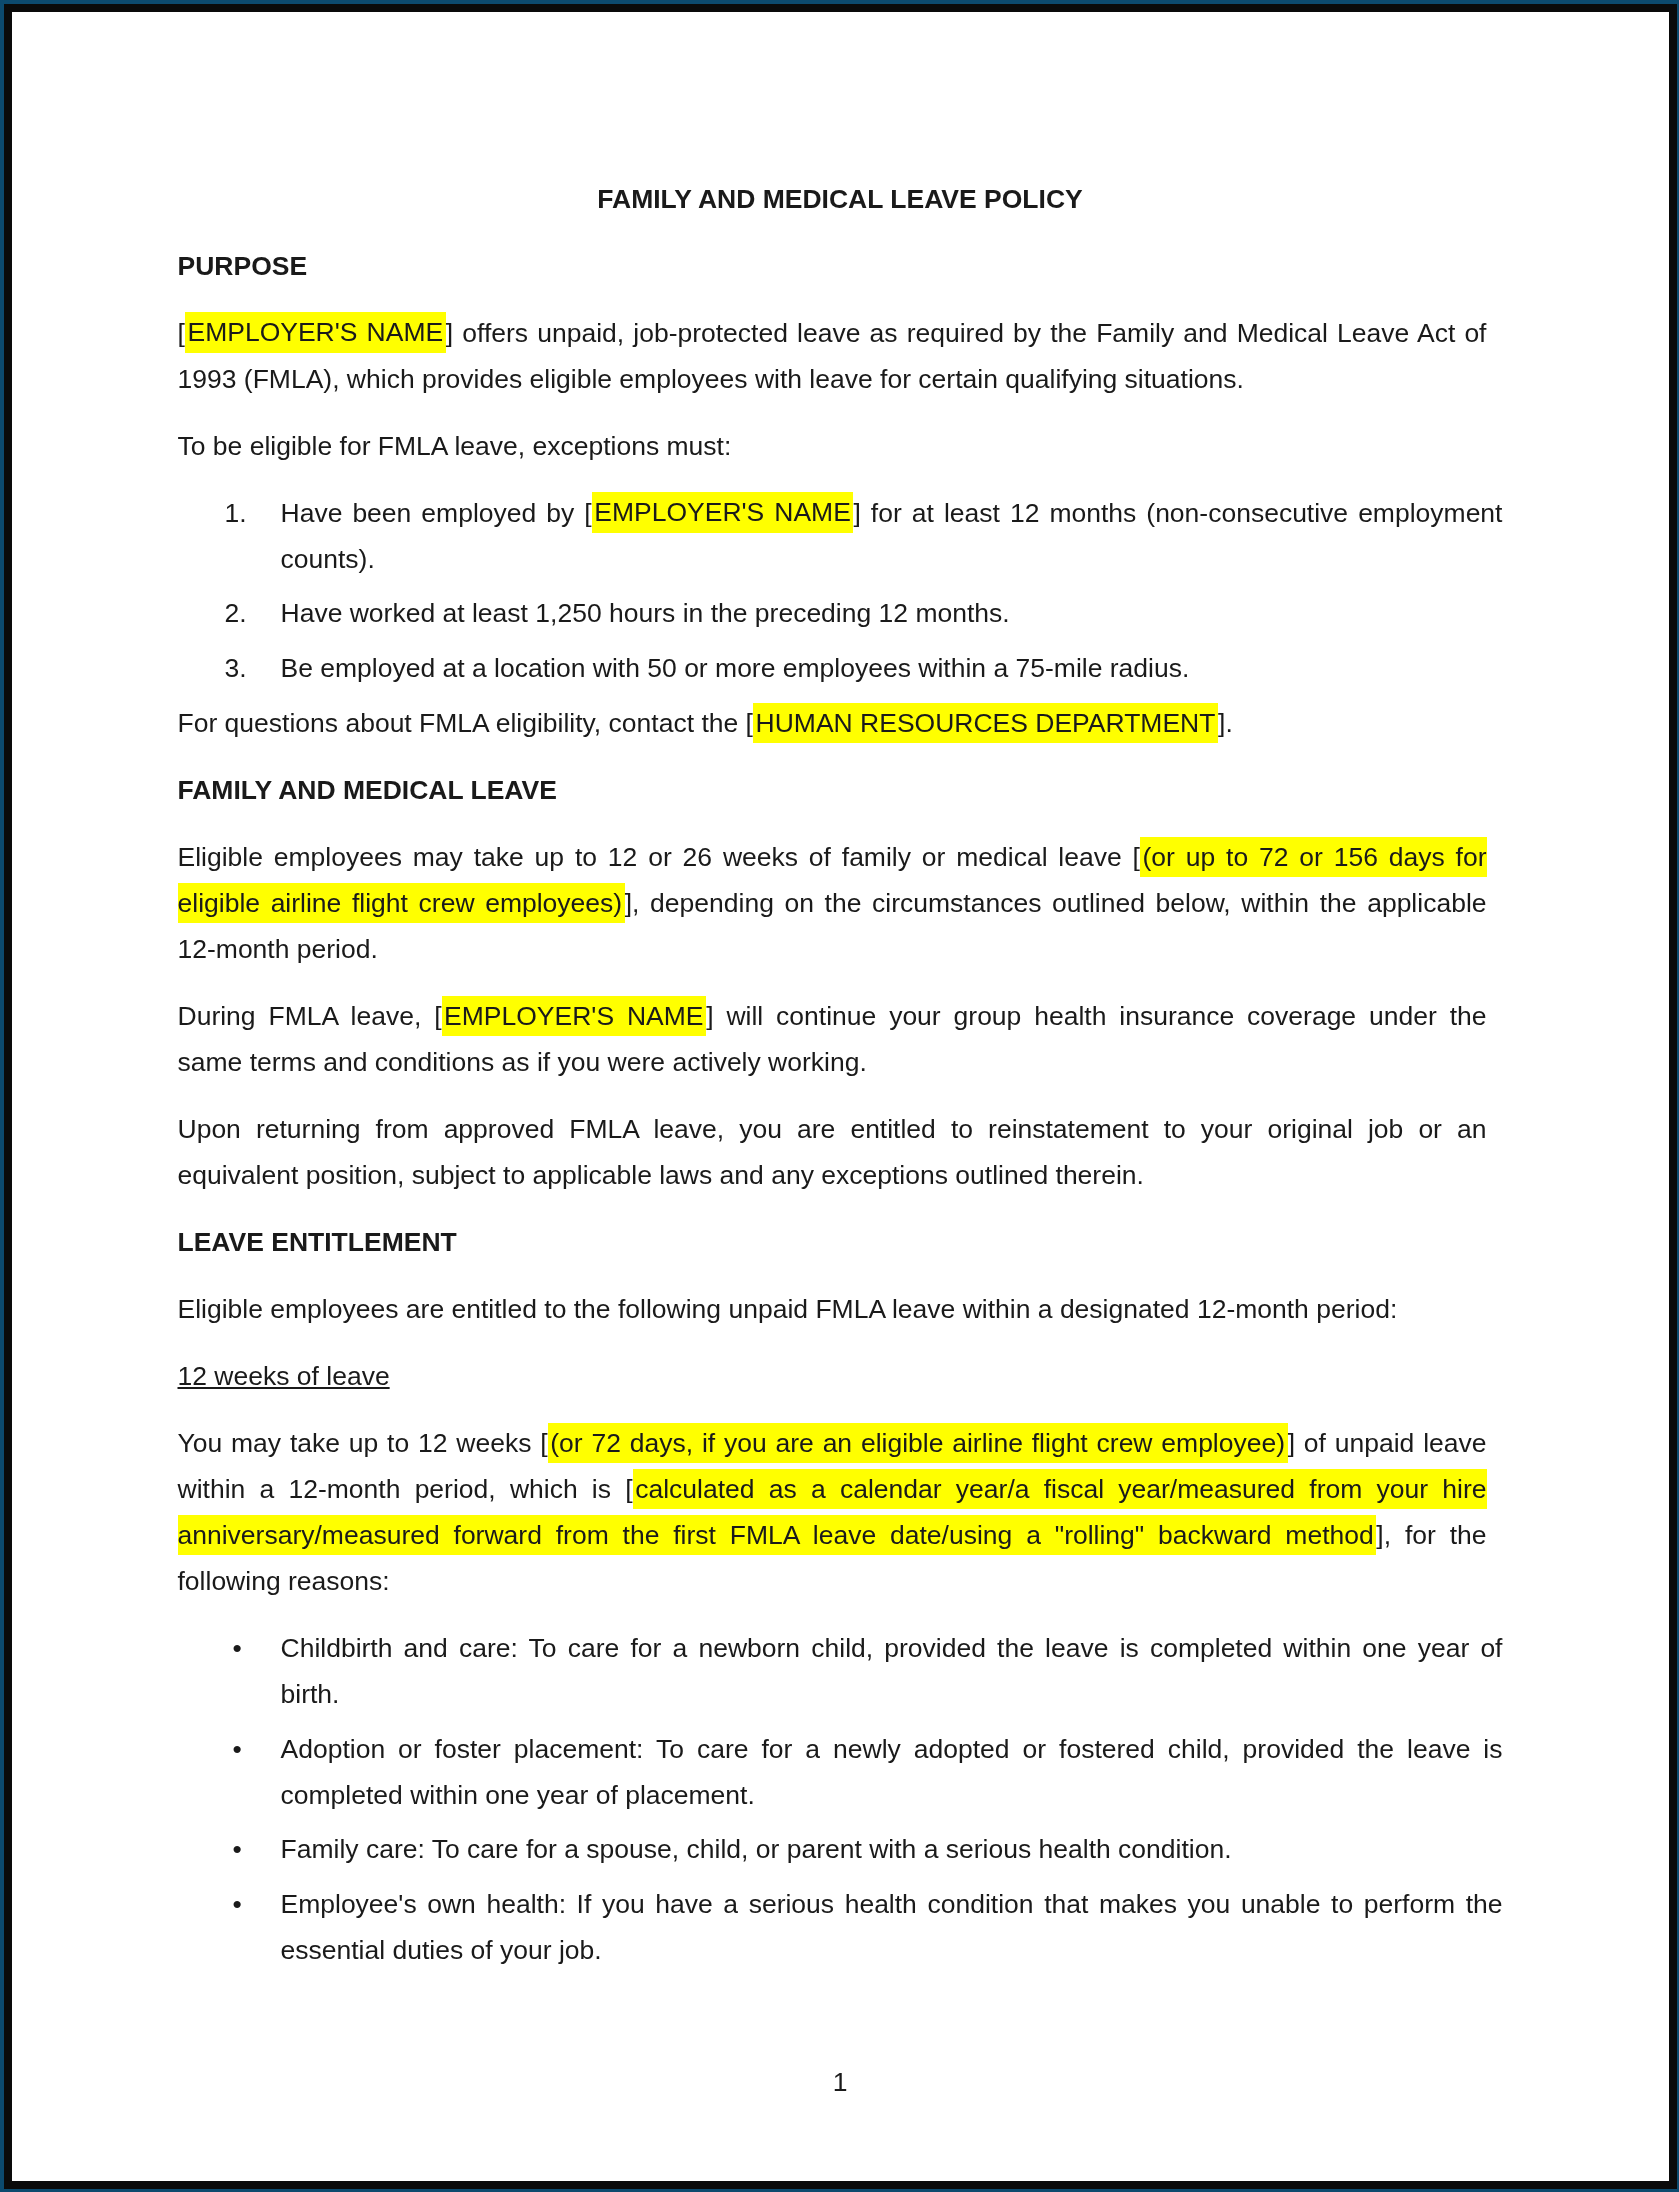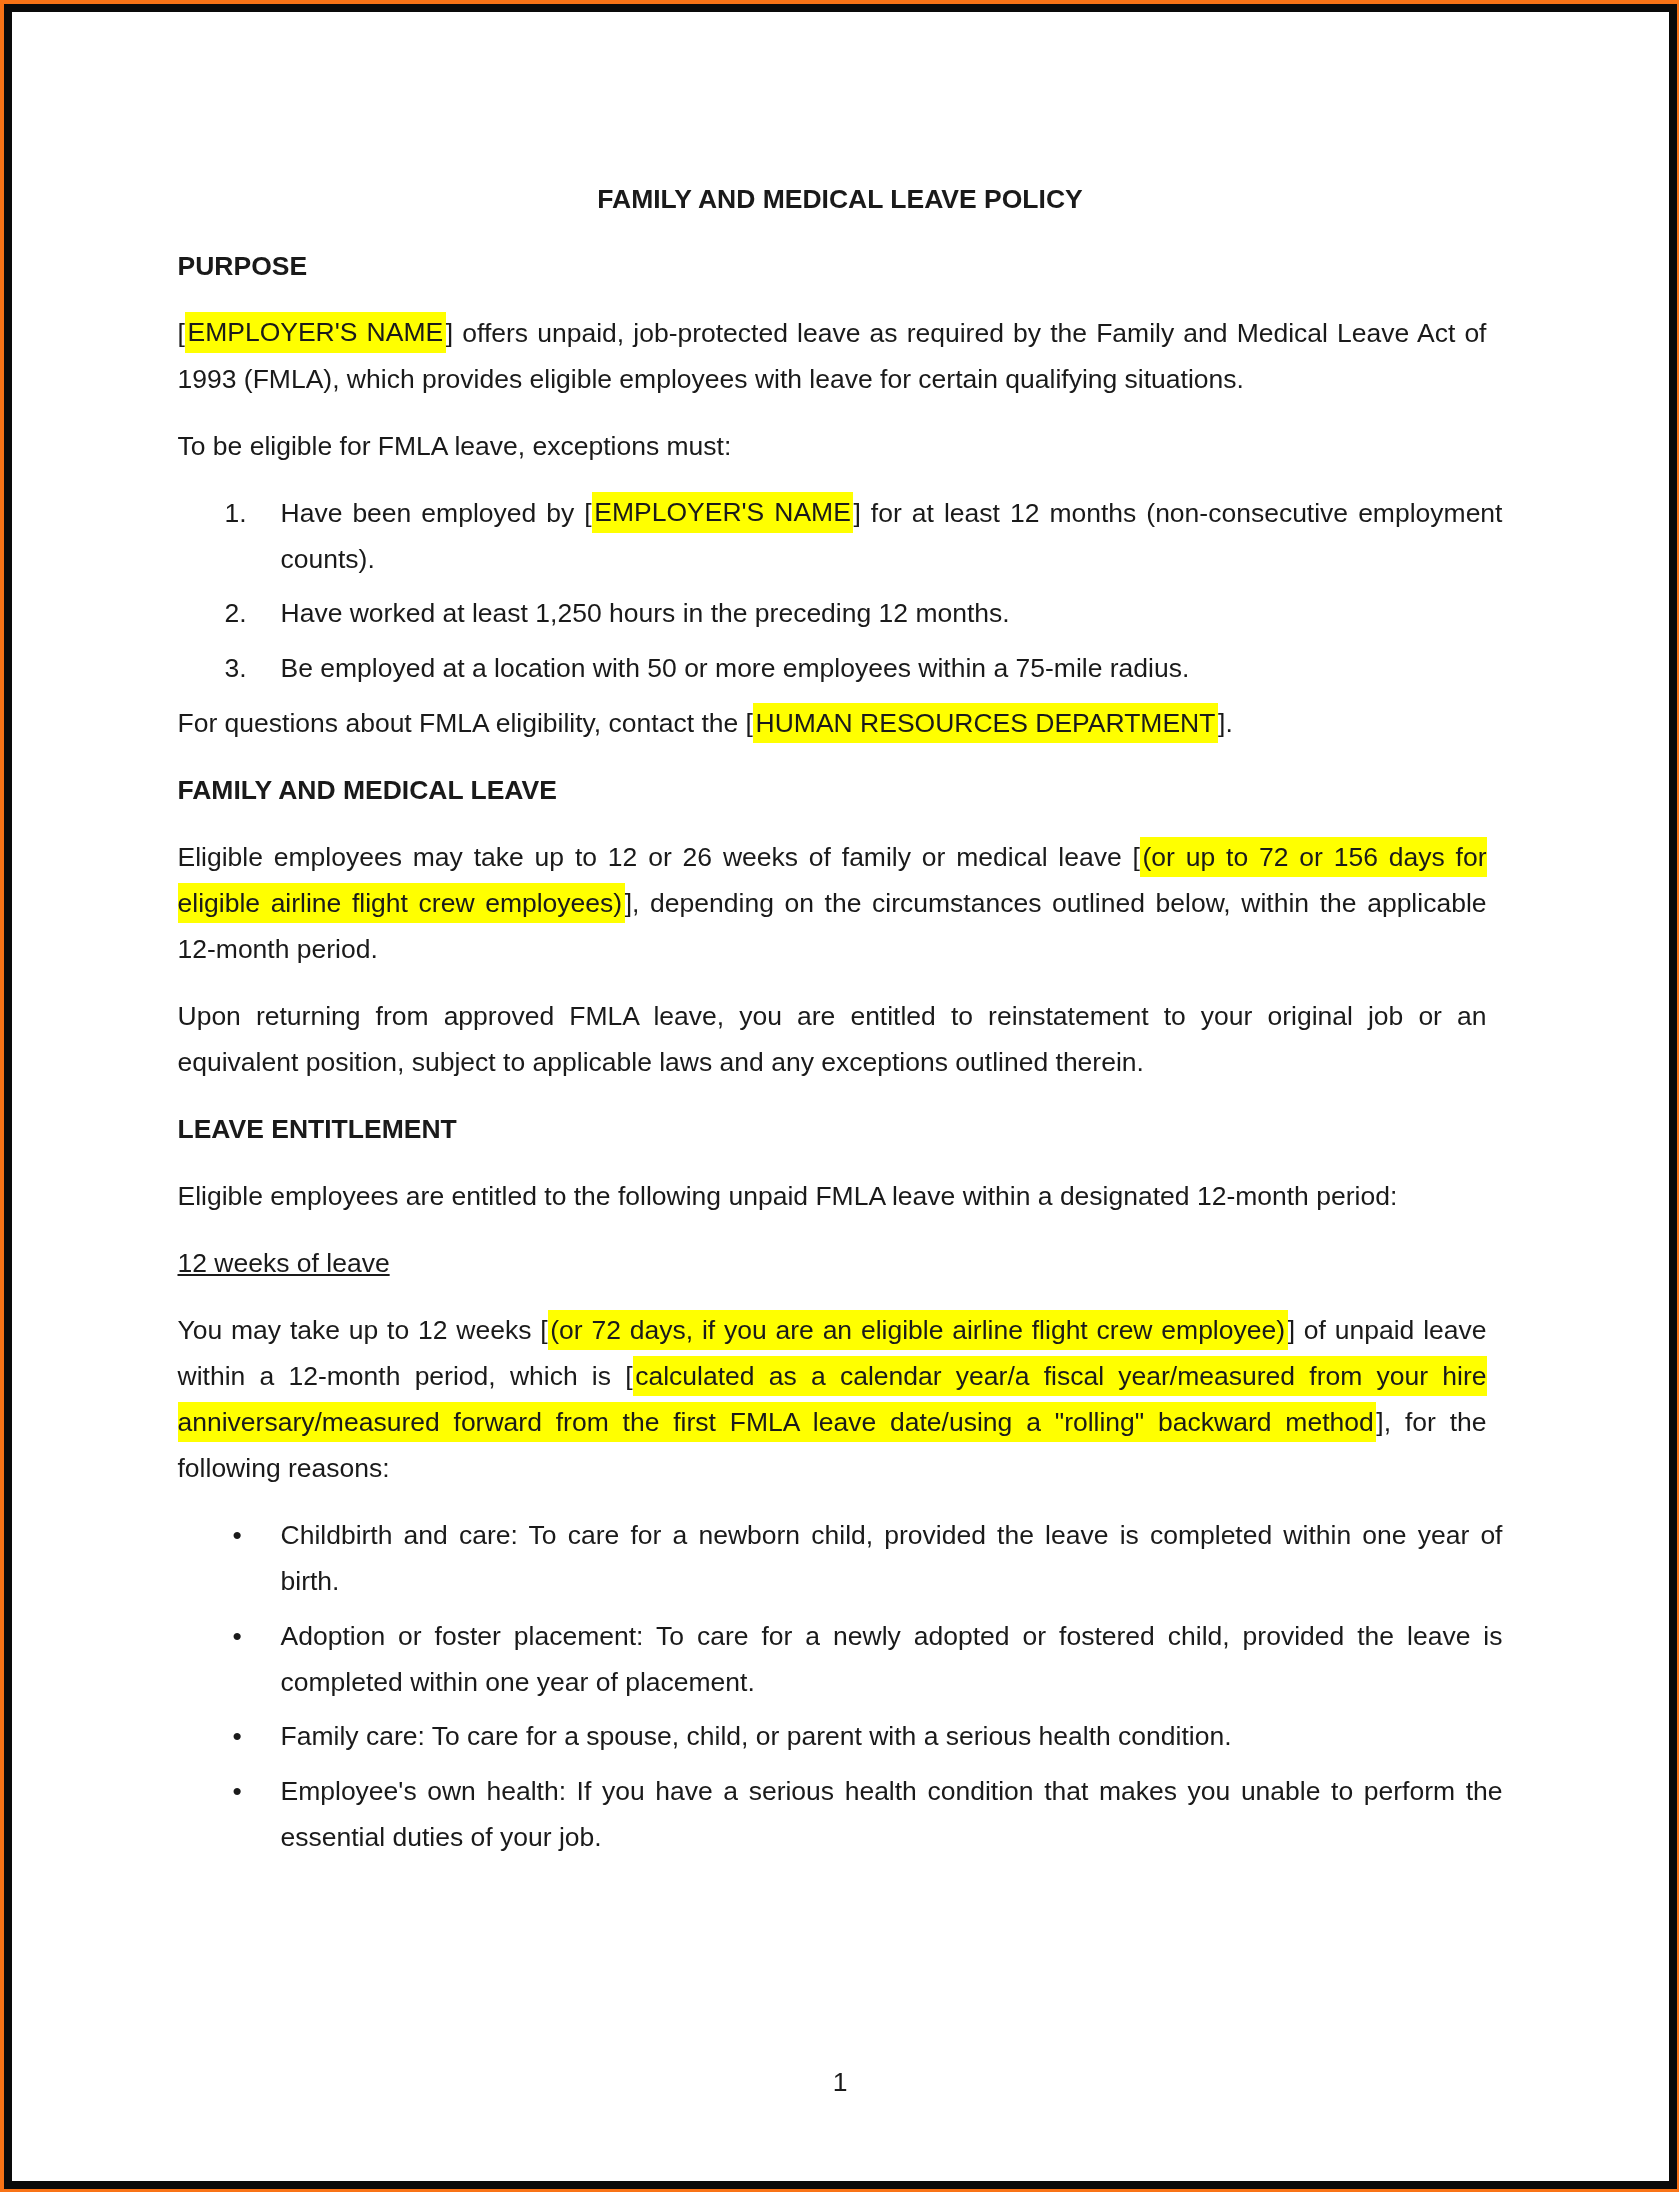--- a/index.html
+++ b/index.html
@@ -14,7 +14,7 @@
     height: 2192px;
     box-sizing: border-box;
     padding: 3.5px;
-    background: #f97316;
+    background: #0c4a6e;
     overflow: hidden;
   }
   .page-inner {

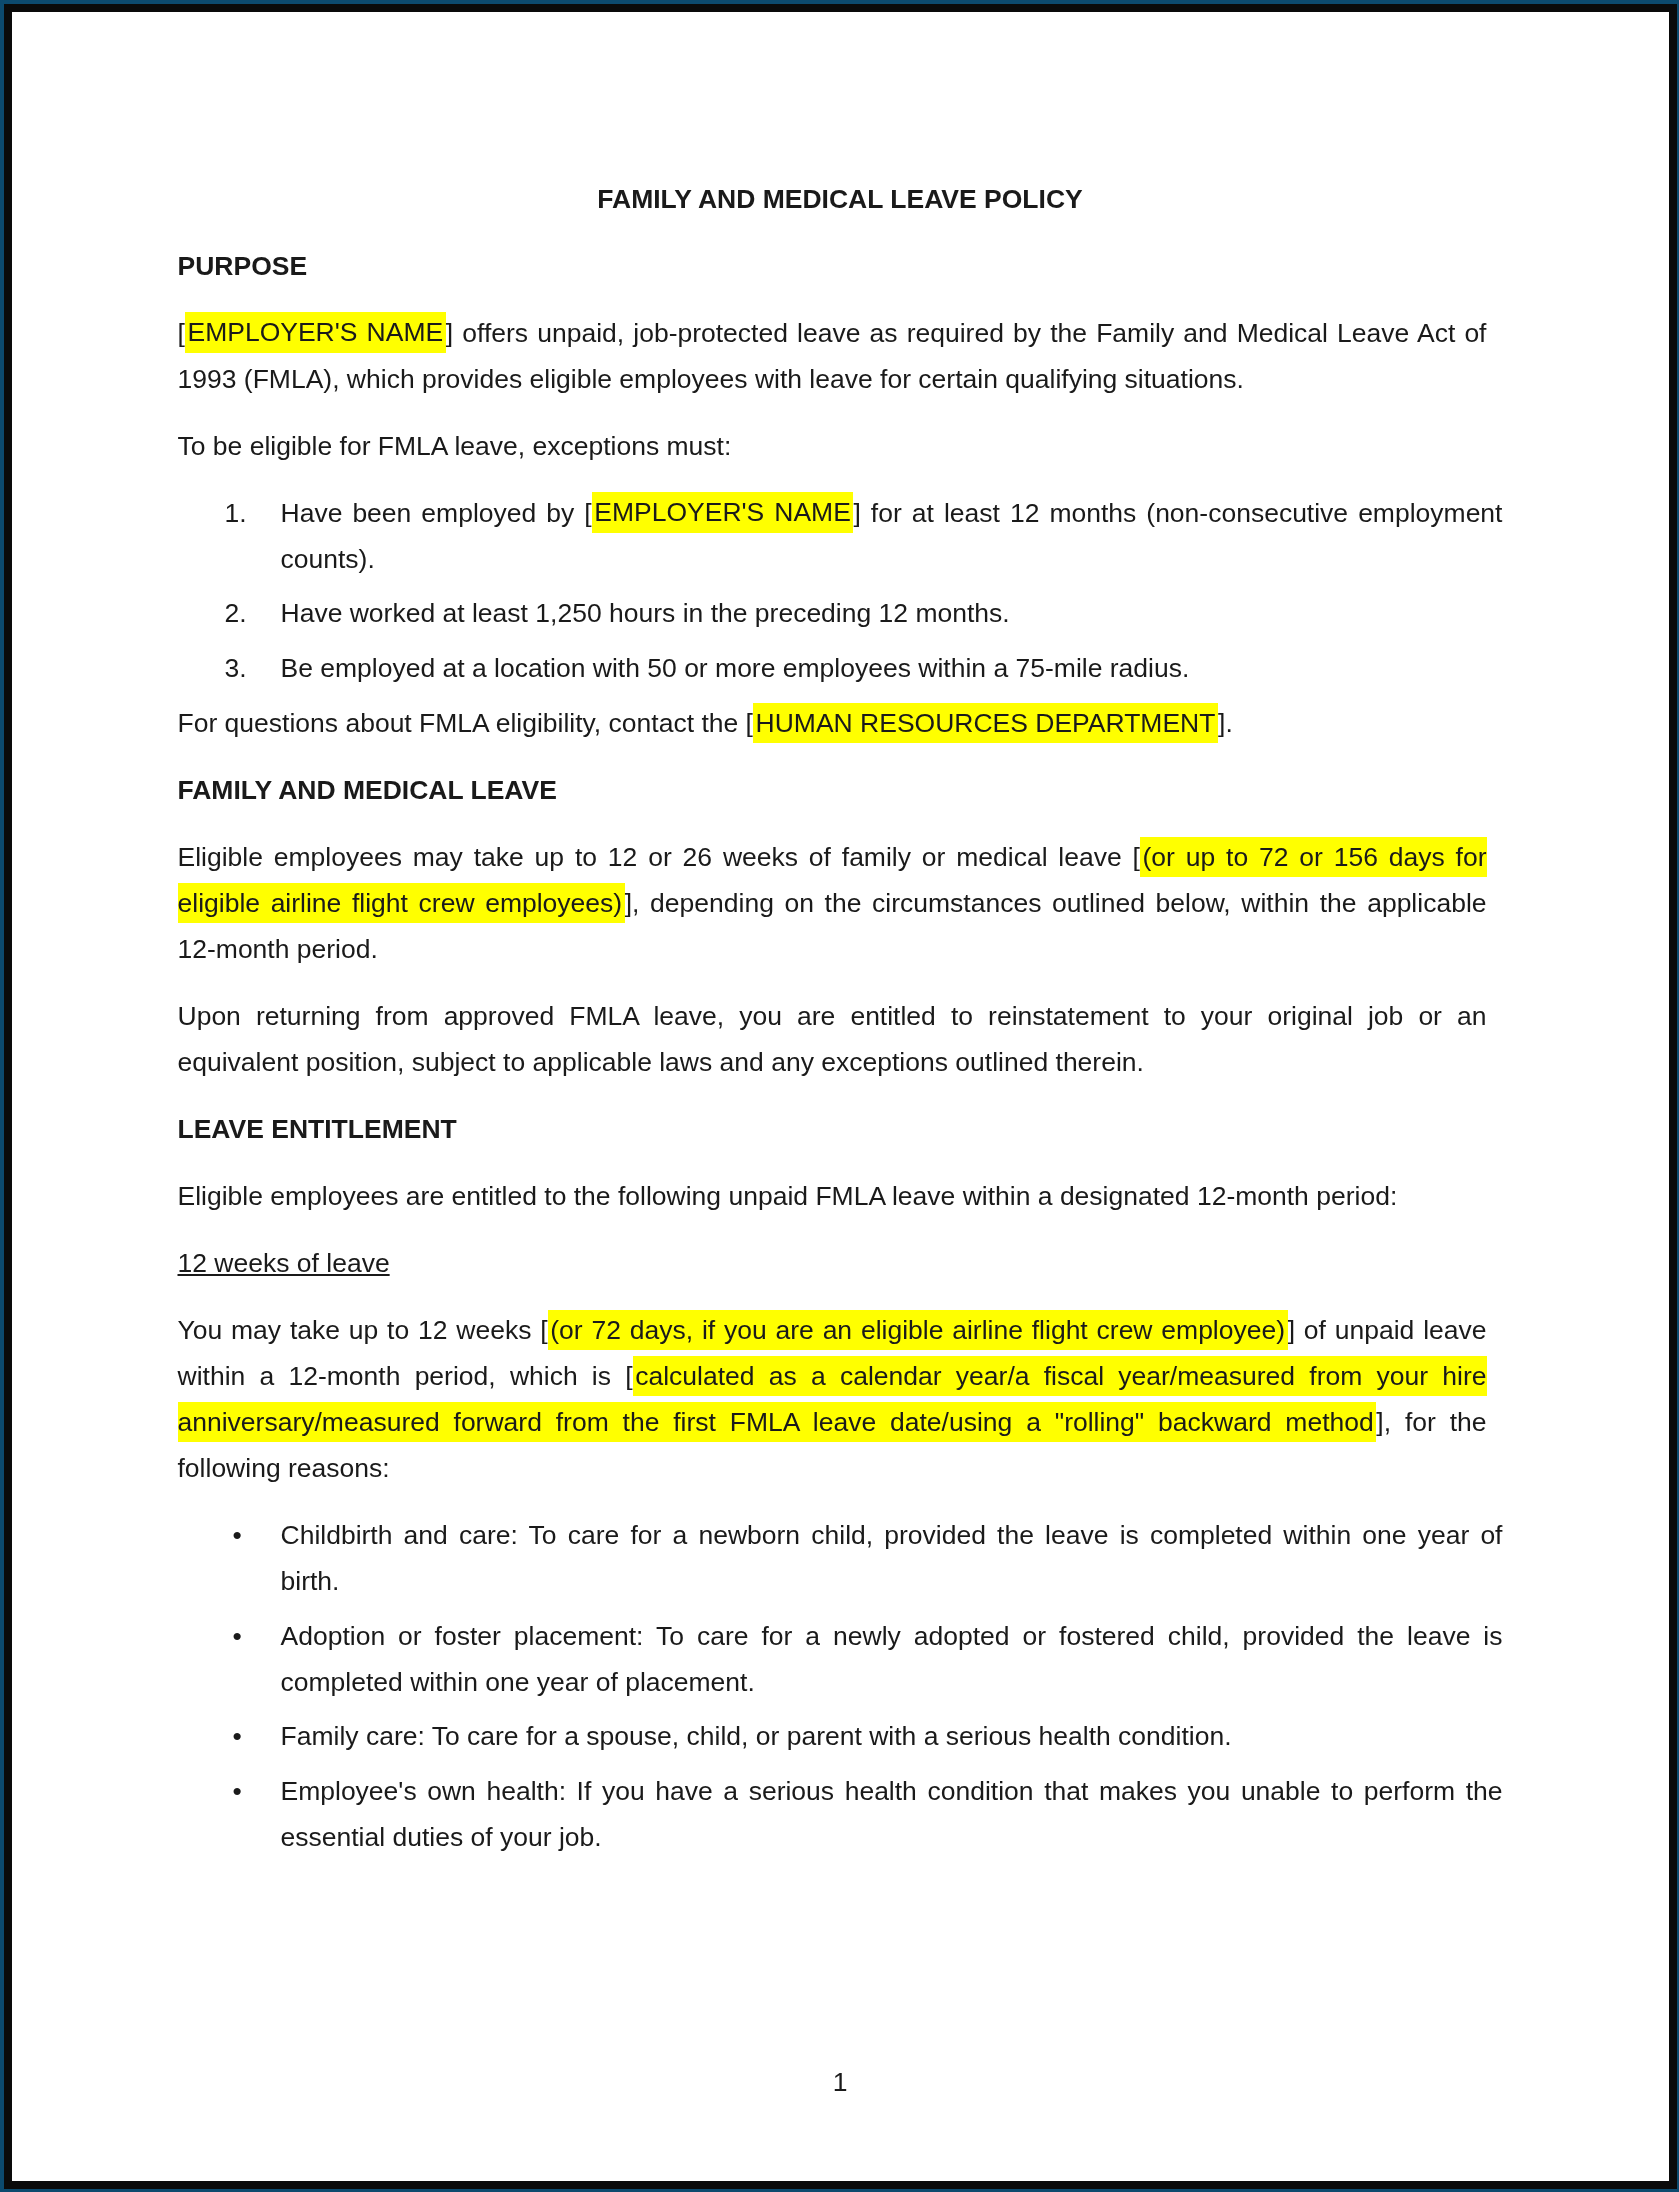--- a/index.html
+++ b/index.html
@@ -125,6 +125,7 @@
 
       <p class="para">Eligible employees may take up to 12 or 26 weeks of family or medical leave [<mark>(or up to 72 or 156 days for eligible airline flight crew employees)</mark>], depending on the circumstances outlined below, within the applicable 12-month period.</p>
 
+      <p class="para">During FMLA leave, [<mark>EMPLOYER'S NAME</mark>] will continue your group health insurance coverage under the same terms and conditions as if you were actively working.</p>
 
       <p class="para">Upon returning from approved FMLA leave, you are entitled to reinstatement to your original job or an equivalent position, subject to applicable laws and any exceptions outlined therein.</p>
 

